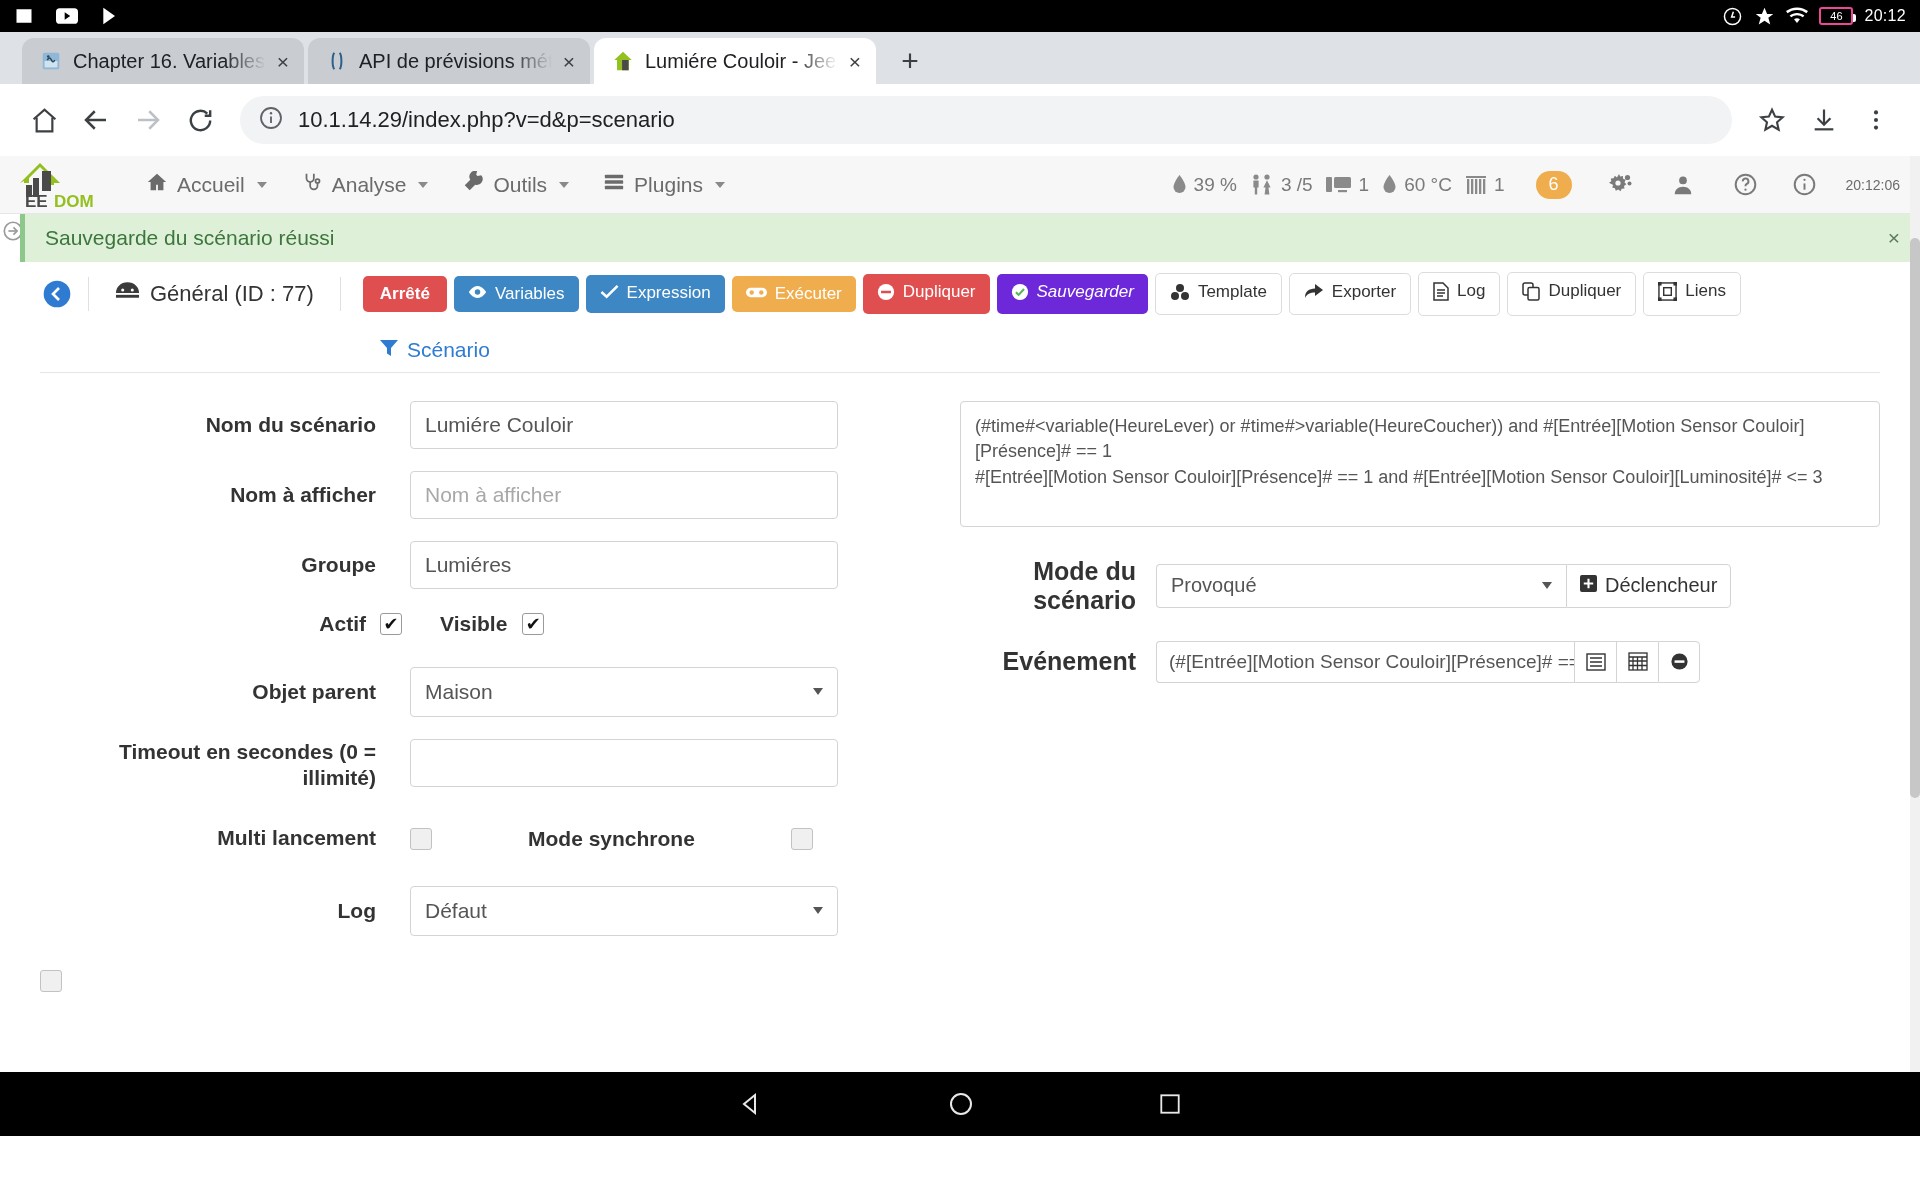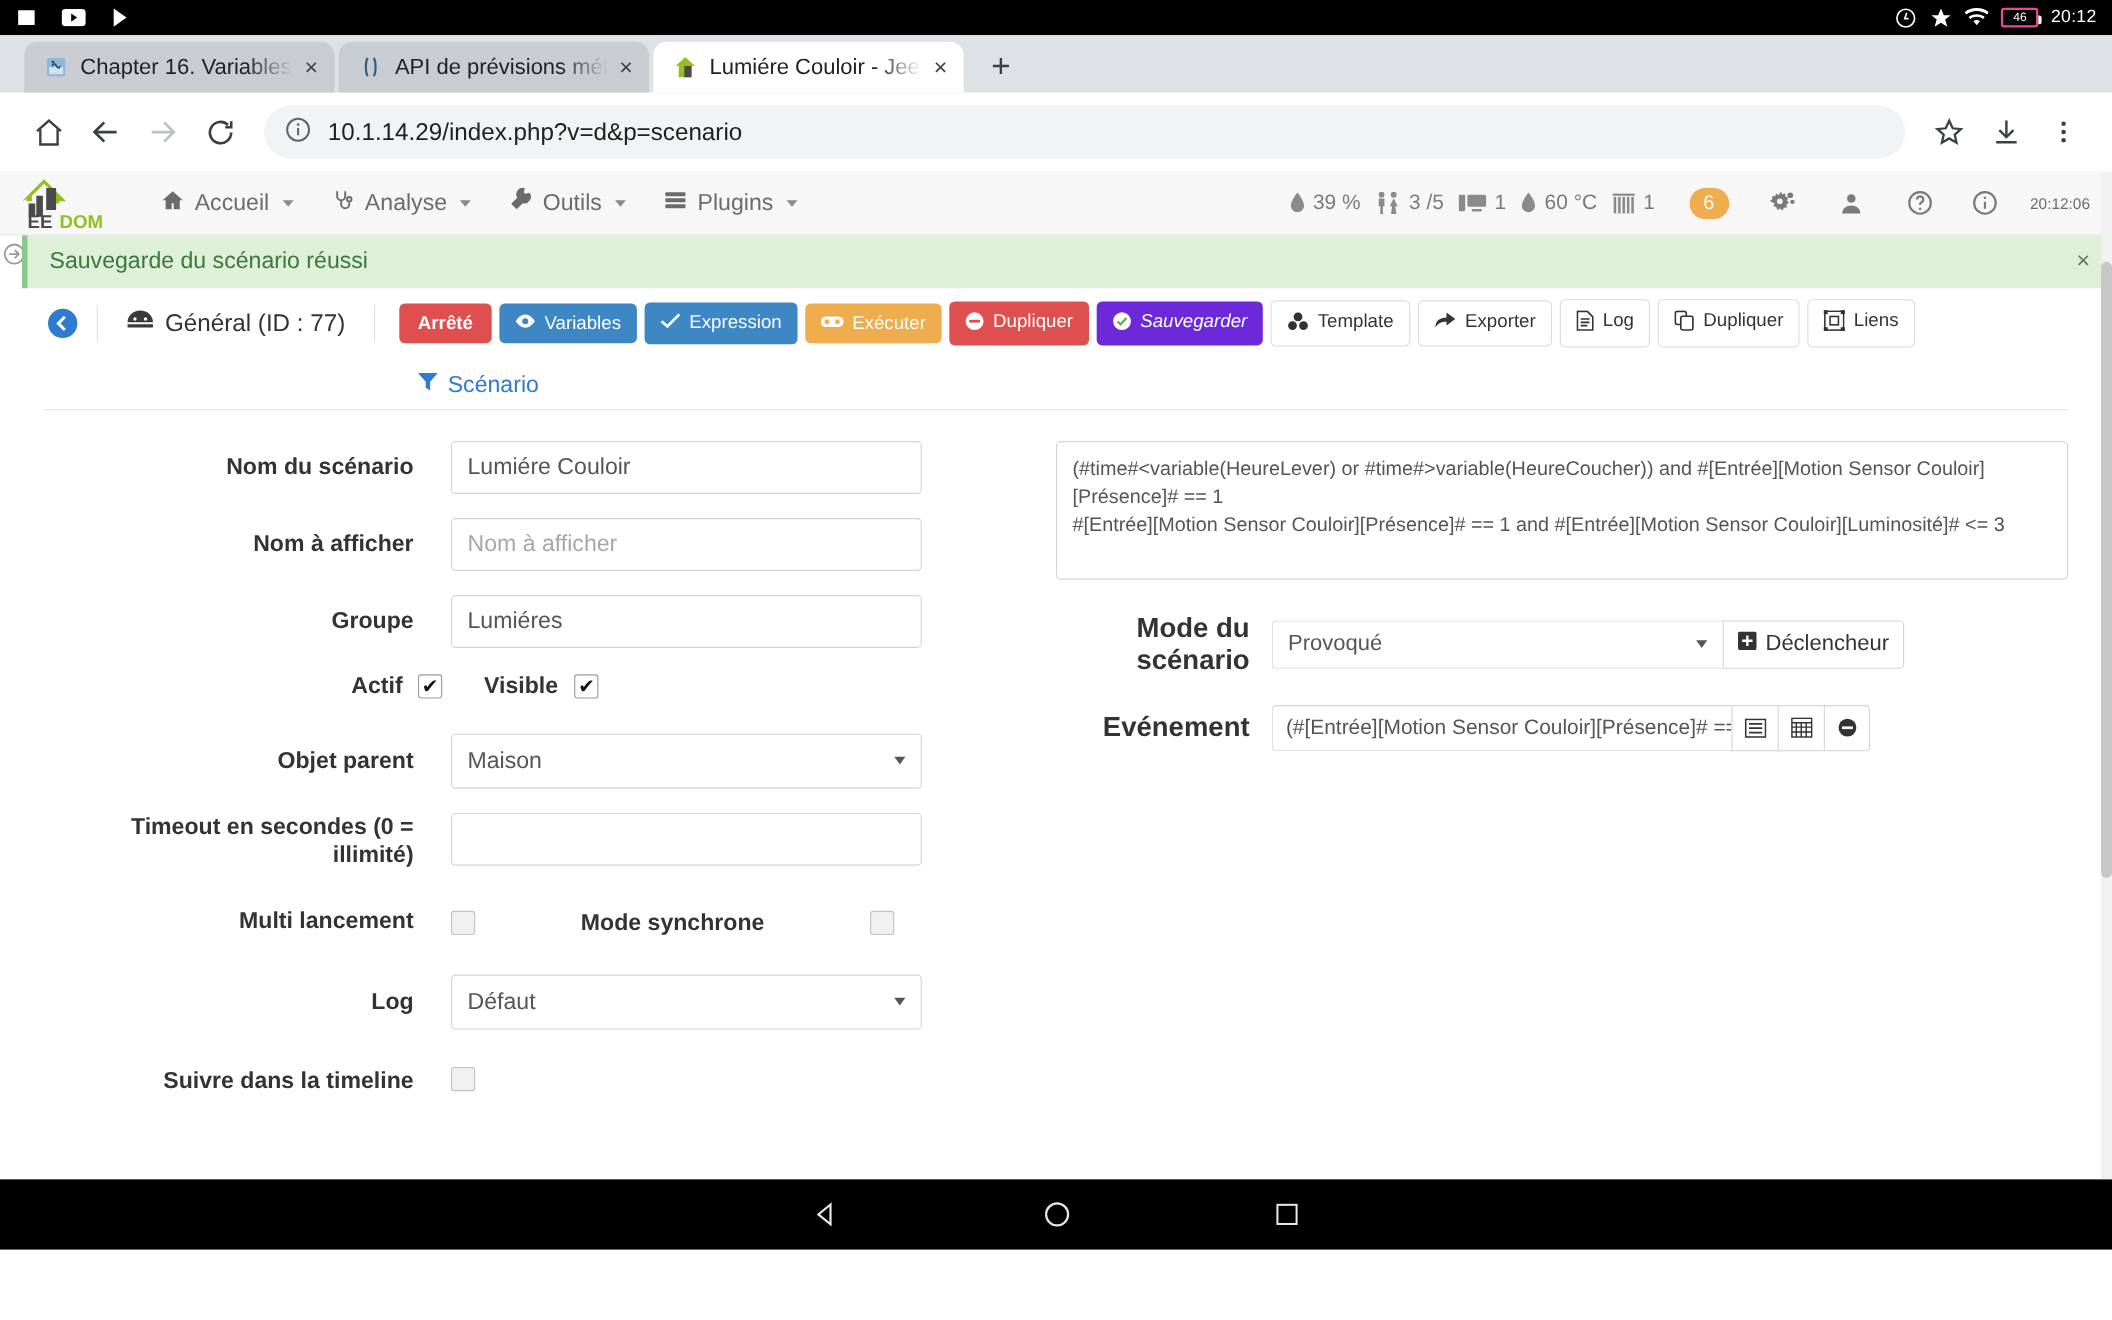--- a/index.html
+++ b/index.html
@@ -692,7 +692,6 @@
       </div>
 
       <div class="frow" style="margin-top:34px;">
-        <div class="flabel">Suivre dans la timeline</div>
         <div class="fctl">
           <span class="cbx"></span>
         </div>

